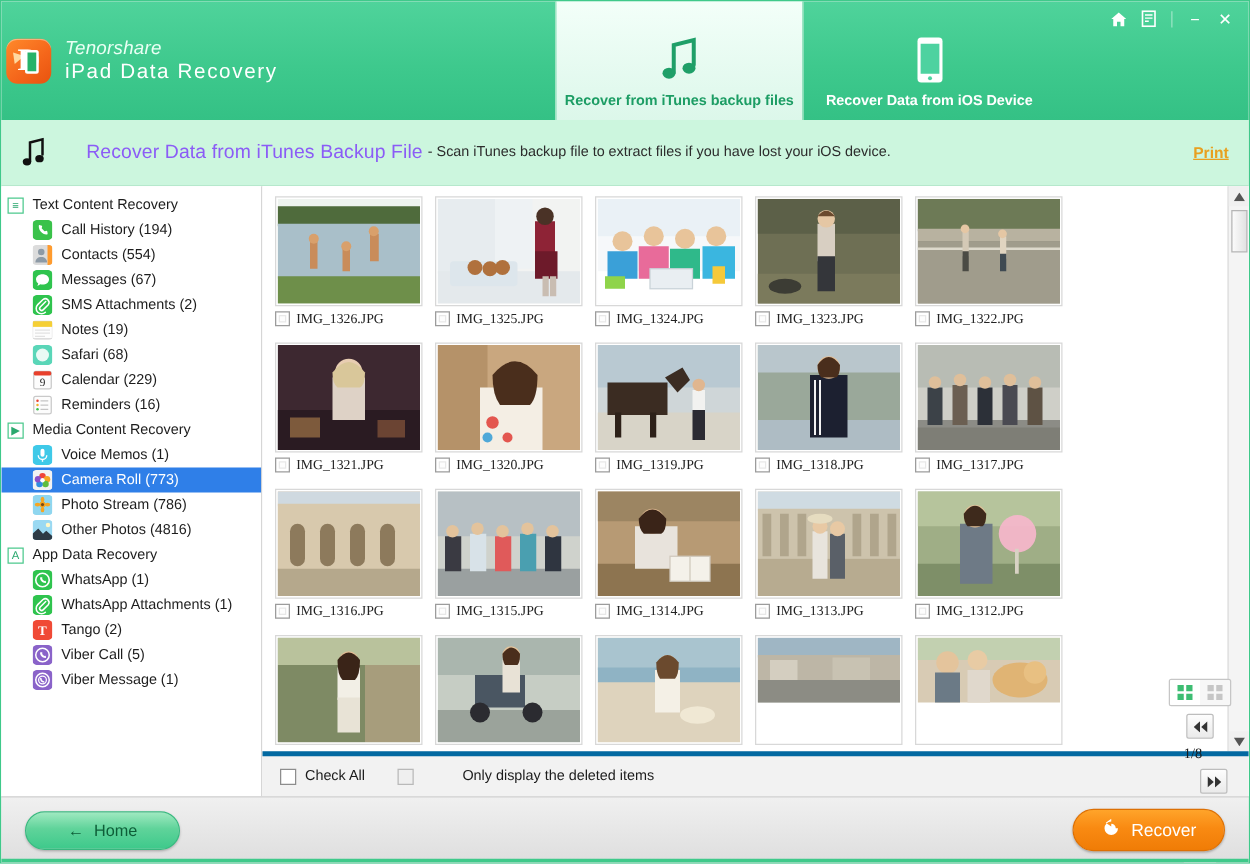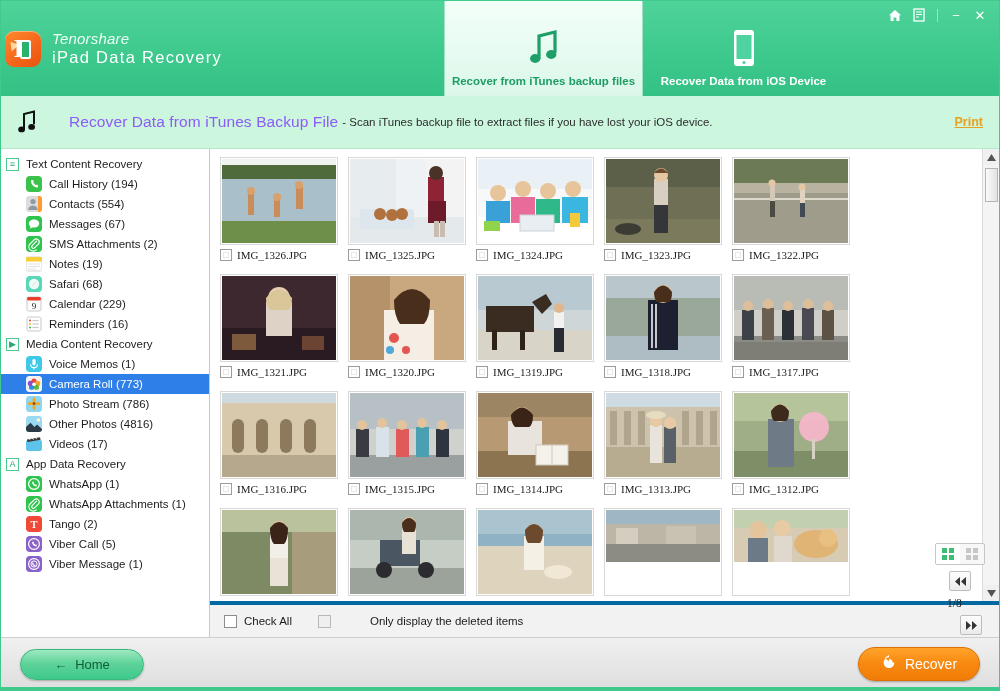--- a/index.html
+++ b/index.html
@@ -442,16 +442,6 @@
             </svg>
         </span>
         <span class="slabel">Other Photos (4816)</span>
-      </div>
-      <div class="sitem">
-        <span class="sicon">
-          <svg width="16" height="16">
-              <rect y="4" width="16" height="11" rx="2" fill="#5ec3e8"></rect>
-              <path d="M1 3.4l13-2.2.6 2.6L1.6 6z" fill="#333"></path>
-              <path d="M3.2 2.2l1 2M6.4 1.7l1 2M9.6 1.2l1 2" stroke="#fff" stroke-width=".9"></path>
-            </svg>
-        </span>
-        <span class="slabel">Videos (17)</span>
       </div>
 
       <div class="grouphdr">

